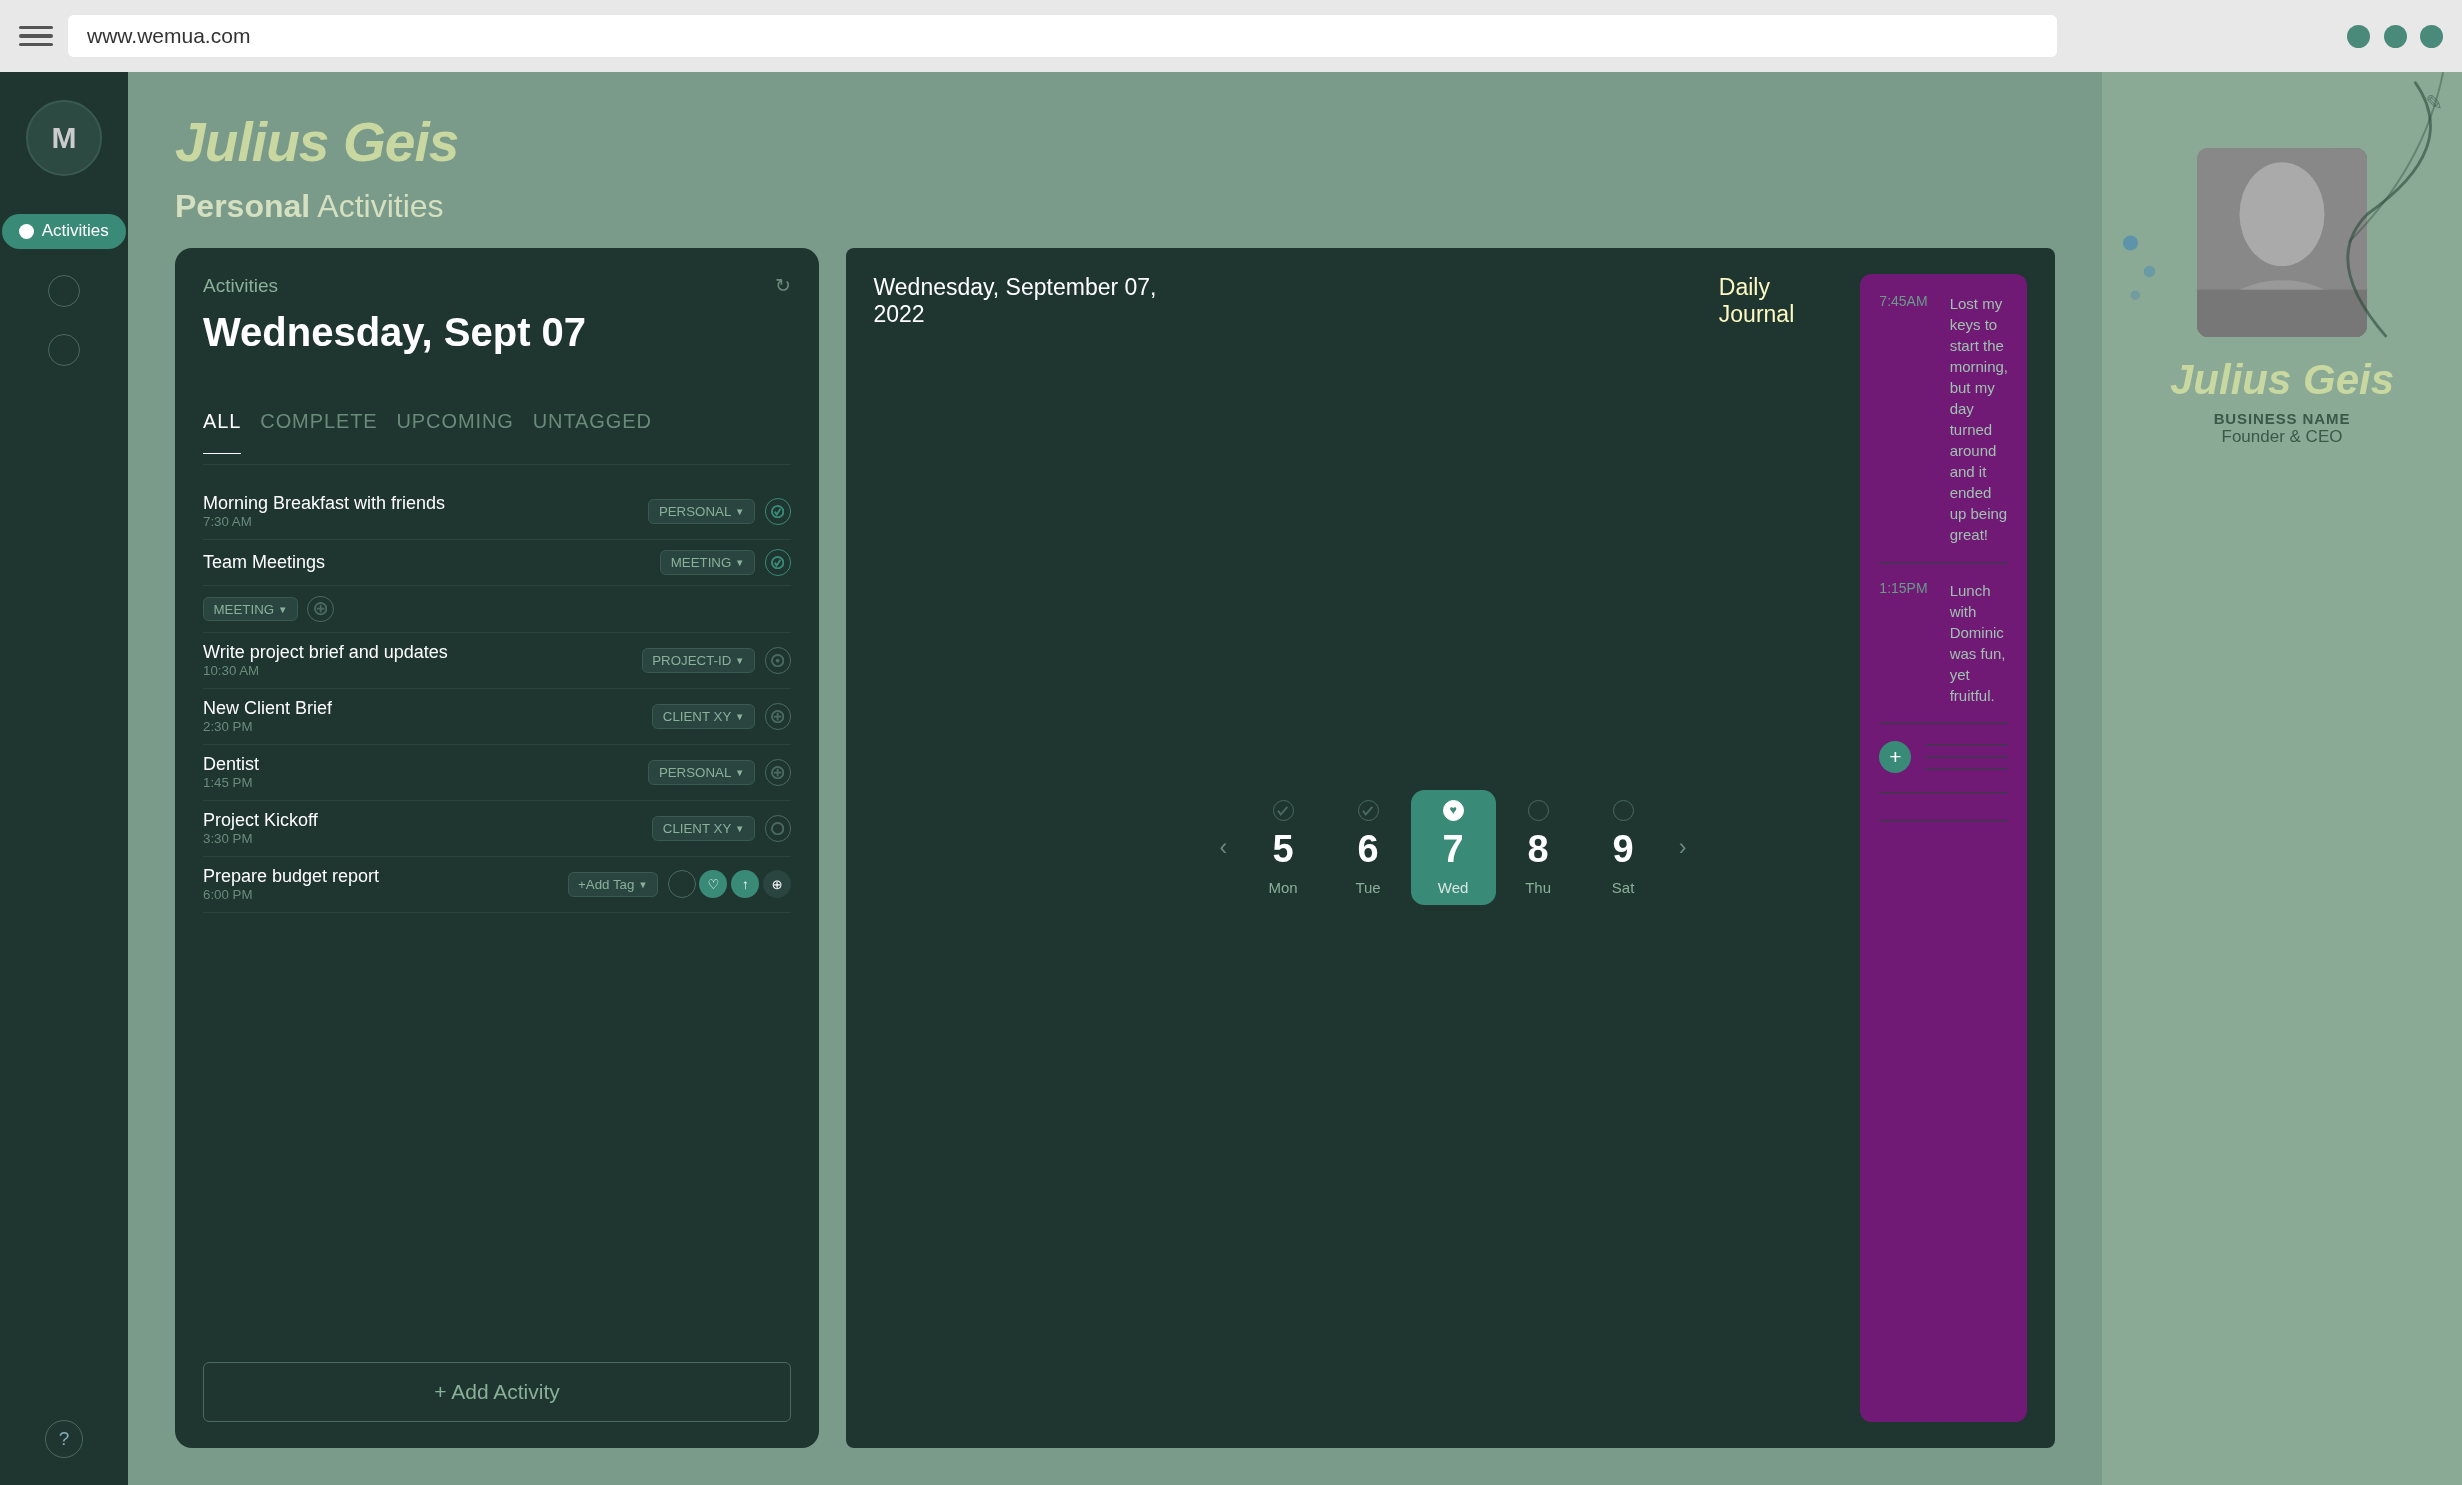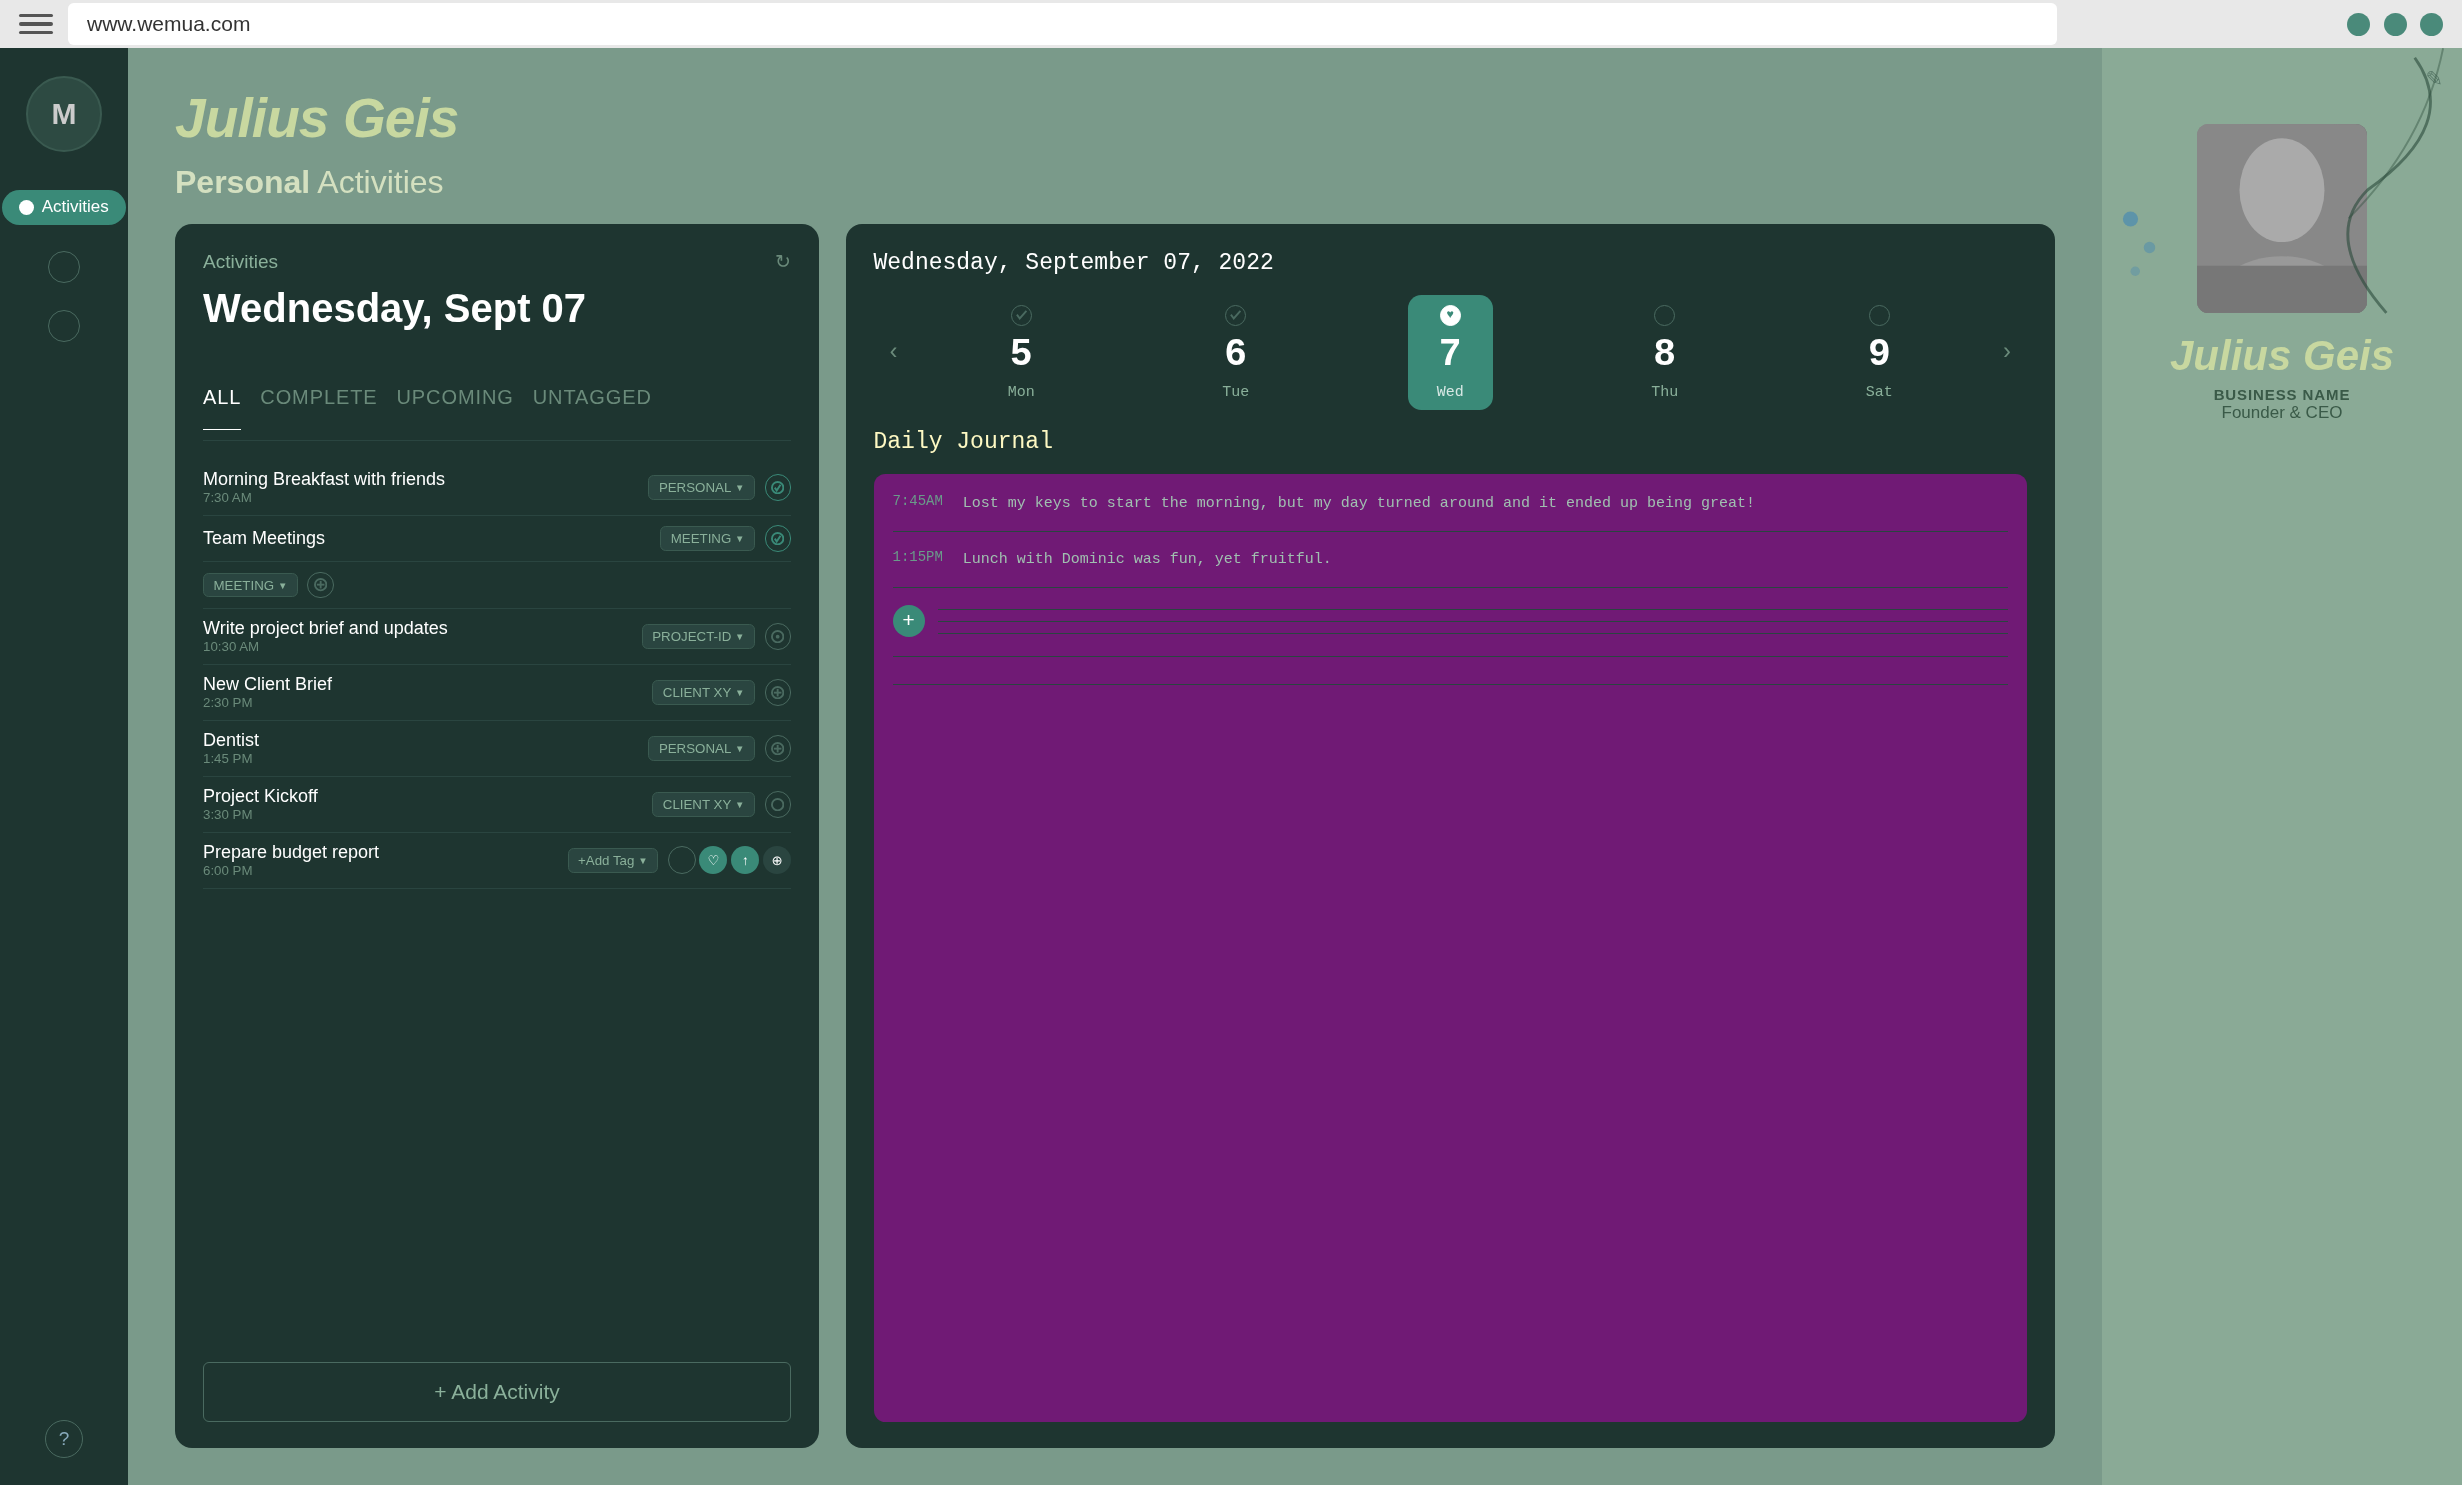--- a/index.html
+++ b/index.html
@@ -16,7 +16,7 @@
     
     .browser-chrome {
       background: #e8e8e8;
-      height: 48px;
+      height: 72px;
       display: flex;
       align-items: center;
       padding: 0 19px;

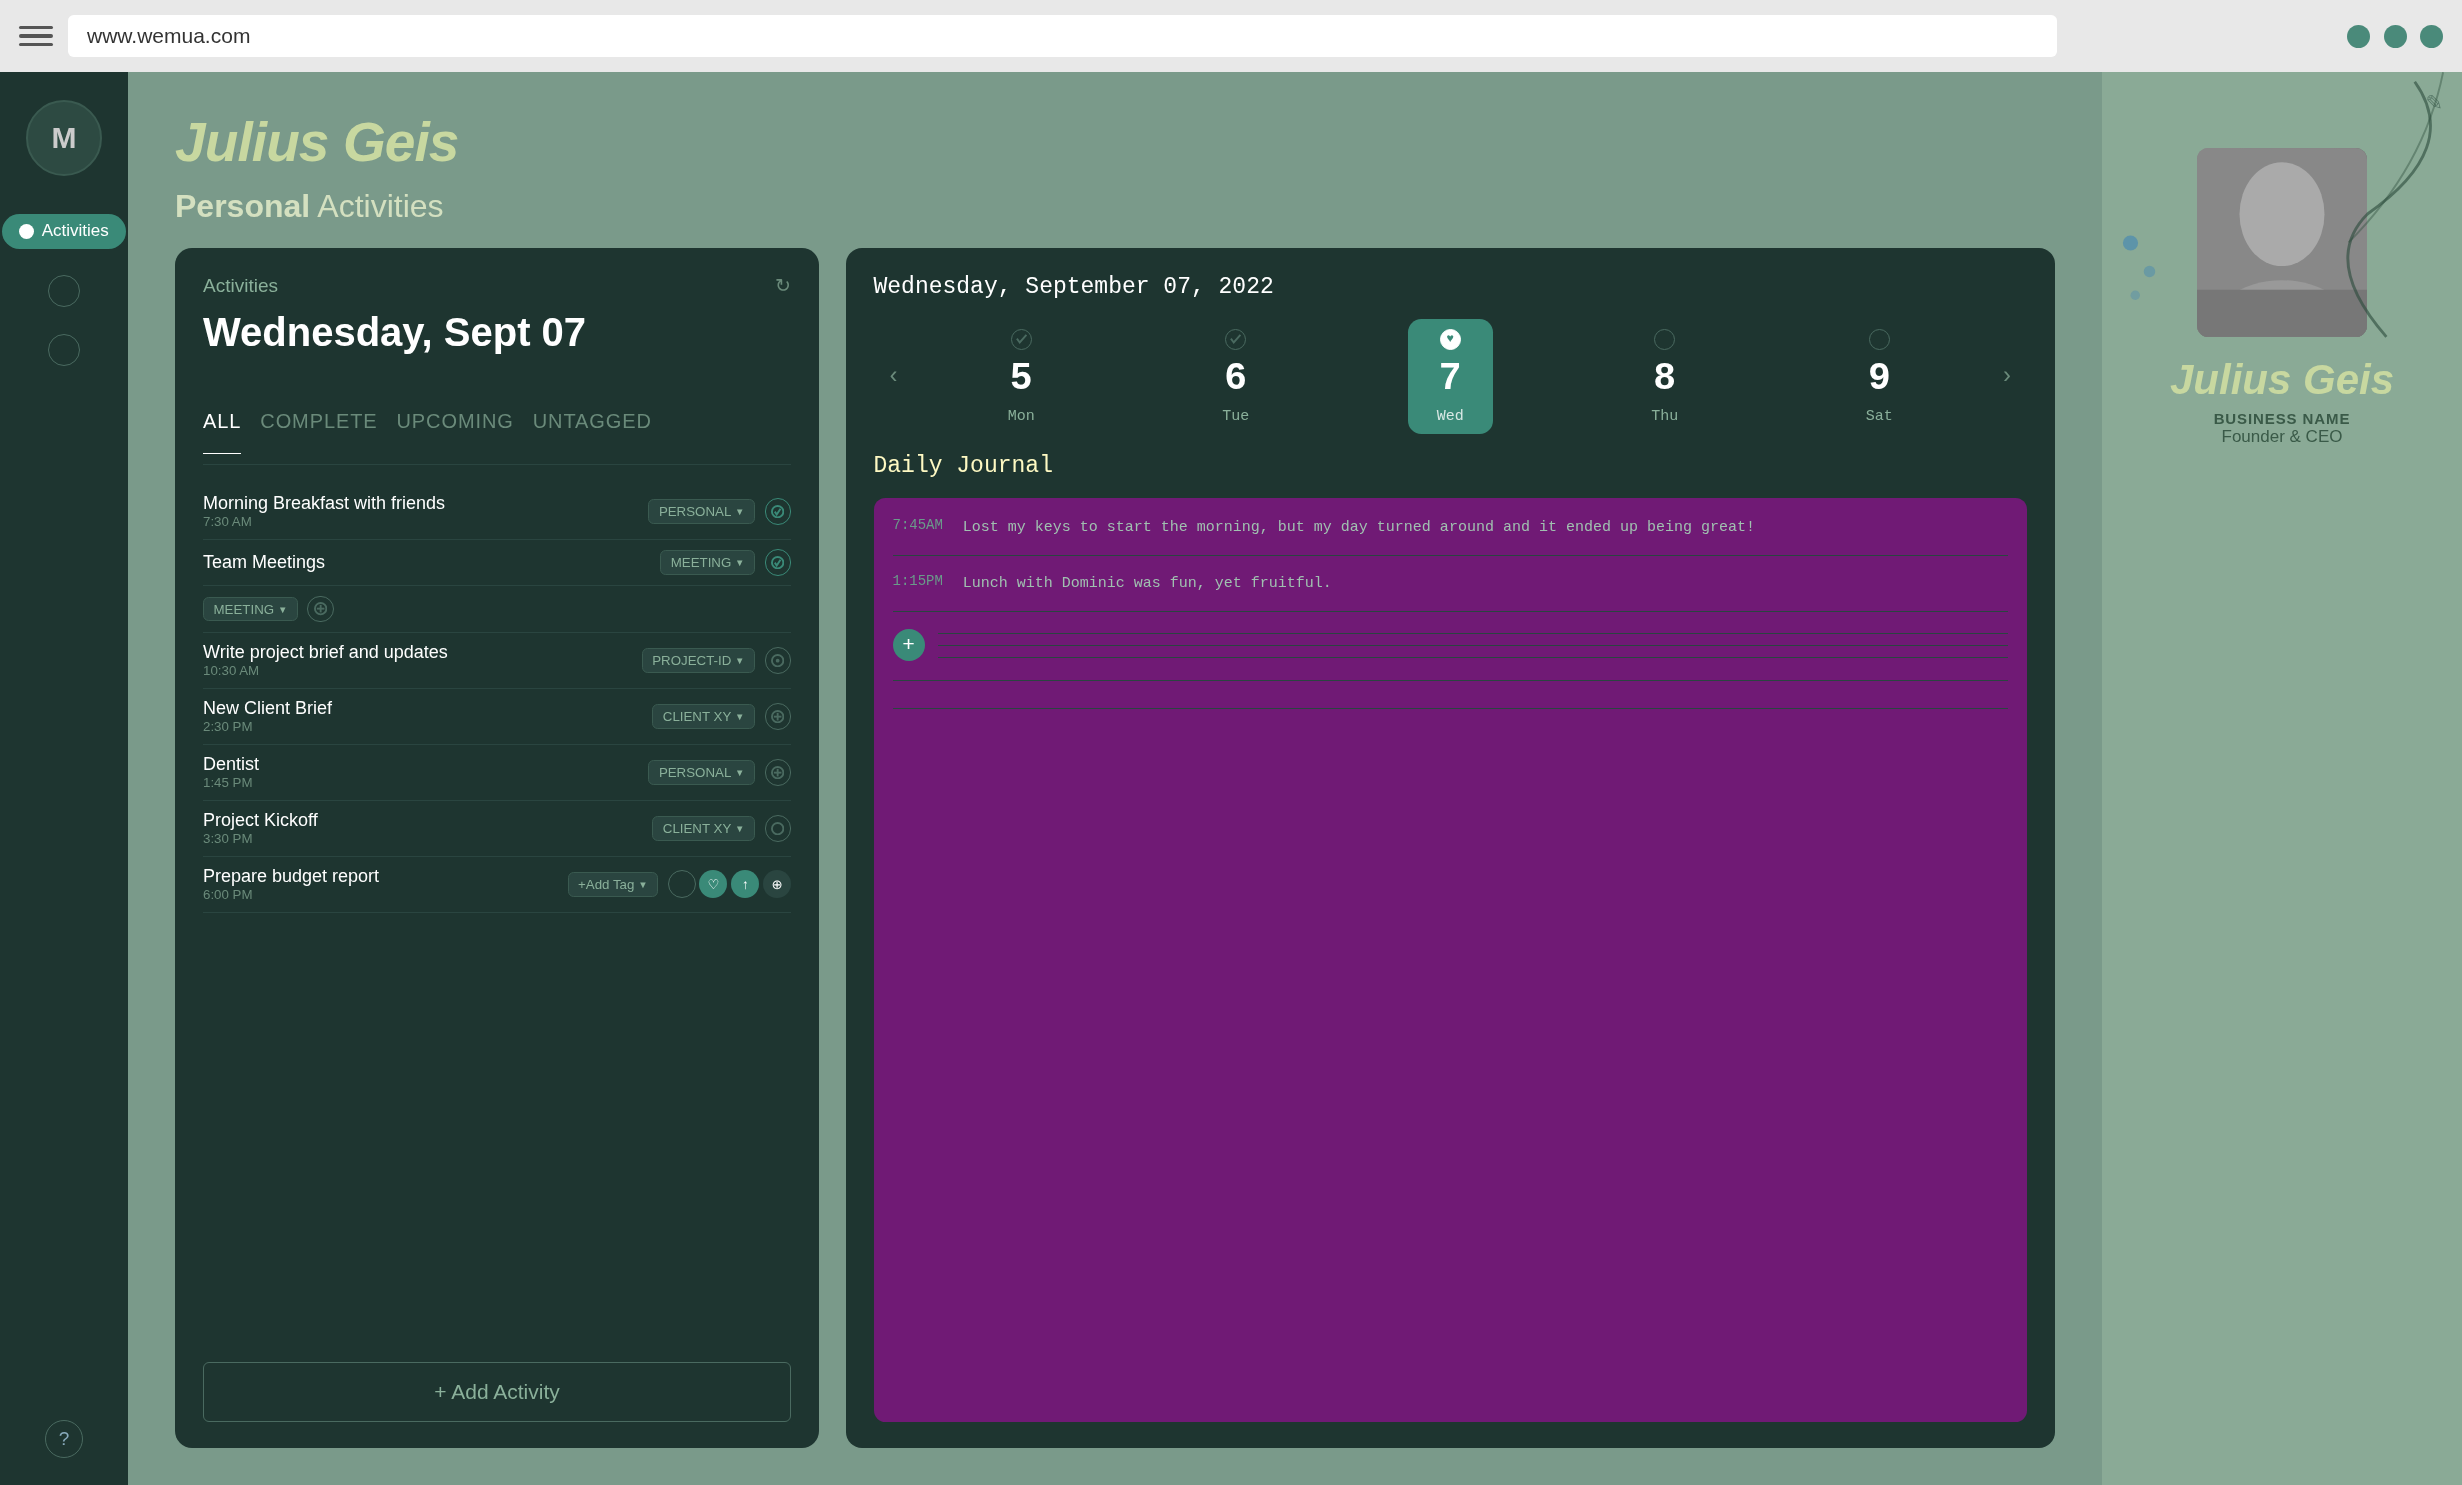--- a/index.html
+++ b/index.html
@@ -258,13 +258,12 @@
     
     .calendar-panel {
       background: #1e3530;
-      border-radius: 16px;
+      border-radius: 8px;
       padding: 26.5px 28px;
       flex: 1;
       display: flex;
-      flex-direction: column;
+      flex-direction: row;
       gap: 19px;
-      font-family: Liberation Mono, monospace;
     }
     .cal-header-date {
       font-size: 23px; color: white; font-weight: 500;

